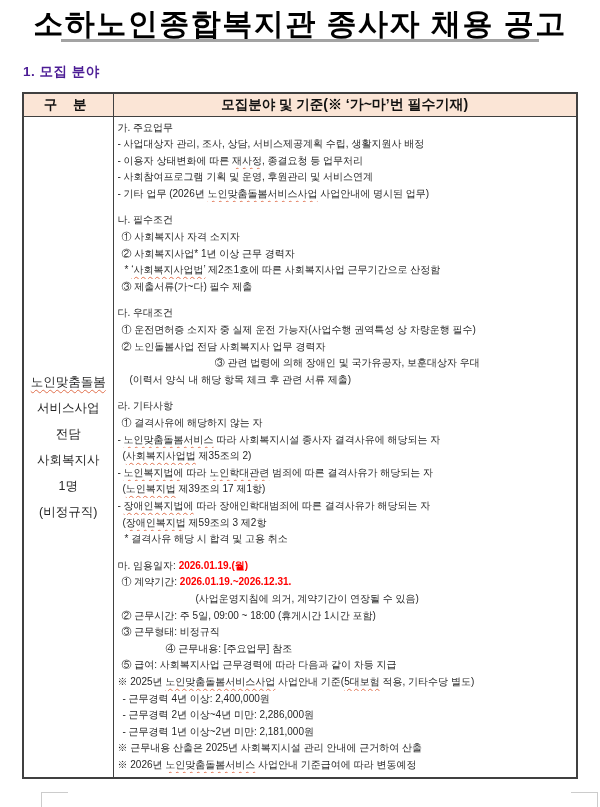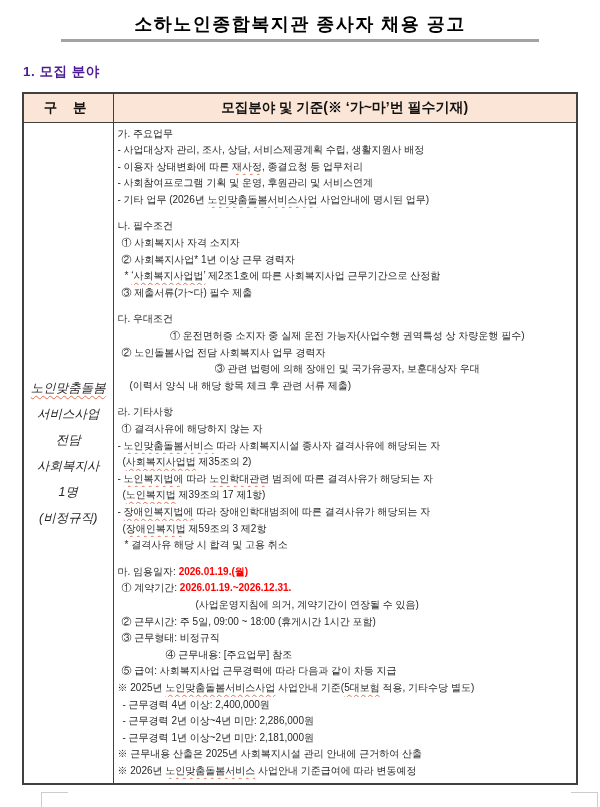--- a/index.html
+++ b/index.html
@@ -14,7 +14,7 @@
   .title-wrap { padding-top: 10px; text-align: center; }
   .title-text {
     display: inline-block;
-    font-size: 18px;
+    font-size: 30px;
     font-weight: bold;
     letter-spacing: 1.5px;
     color: #000;

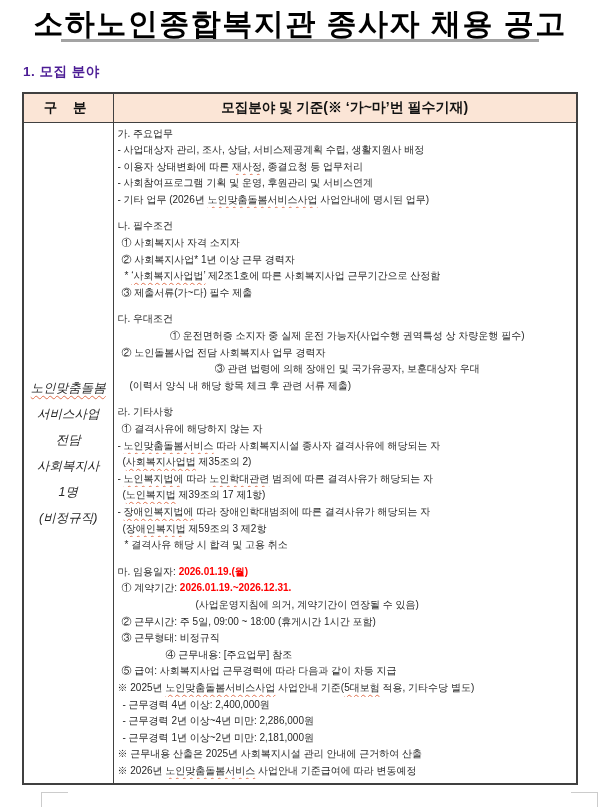--- a/index.html
+++ b/index.html
@@ -46,7 +46,7 @@
   th.c1 { width: 90px; }
   thead th {
     background: var(--header-bg, #fbe5d6);
-    height: 29px;
+    height: 23px;
     font-size: 13.5px;
     font-weight: bold;
     color: #111;

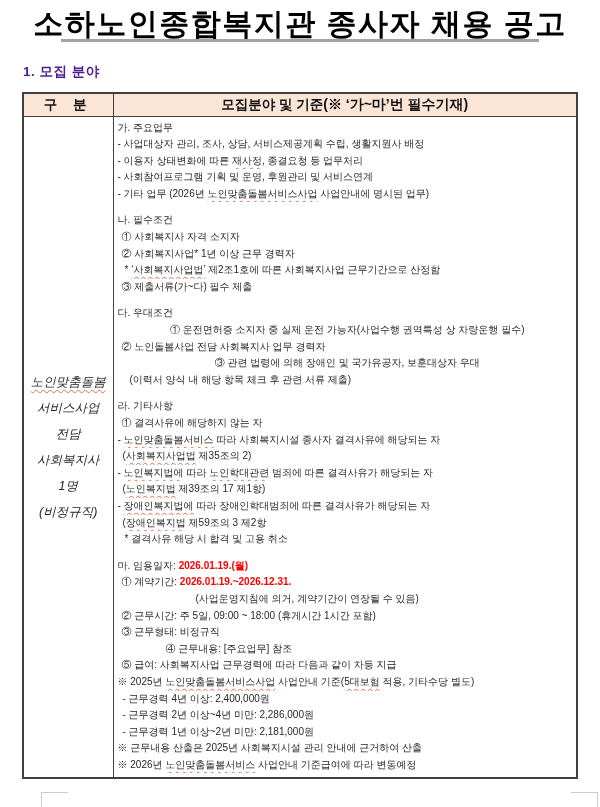--- a/index.html
+++ b/index.html
@@ -138,7 +138,7 @@
             </div>
             <div class="sec">
               <div class="line"><span>다. 우대조건</span></div>
-              <div class="line" style="padding-left: 4px; text-align: center;"><span>① 운전면허증 소지자 중 실제 운전 가능자(사업수행 권역특성 상 차량운행 필수)</span></div>
+              <div class="line" style="padding-left: 4px;"><span>① 운전면허증 소지자 중 실제 운전 가능자(사업수행 권역특성 상 차량운행 필수)</span></div>
               <div class="line" style="padding-left: 4px;"><span>② 노인돌봄사업 전담 사회복지사 업무 경력자</span></div>
               <div class="line" style="padding-left: 4px; text-align: center;"><span>③ 관련 법령에 의해 장애인 및 국가유공자, 보훈대상자 우대</span></div>
               <div class="line" style="padding-left: 12px;"><span>(이력서 양식 내 해당 항목 체크 후 관련 서류 제출)</span></div>

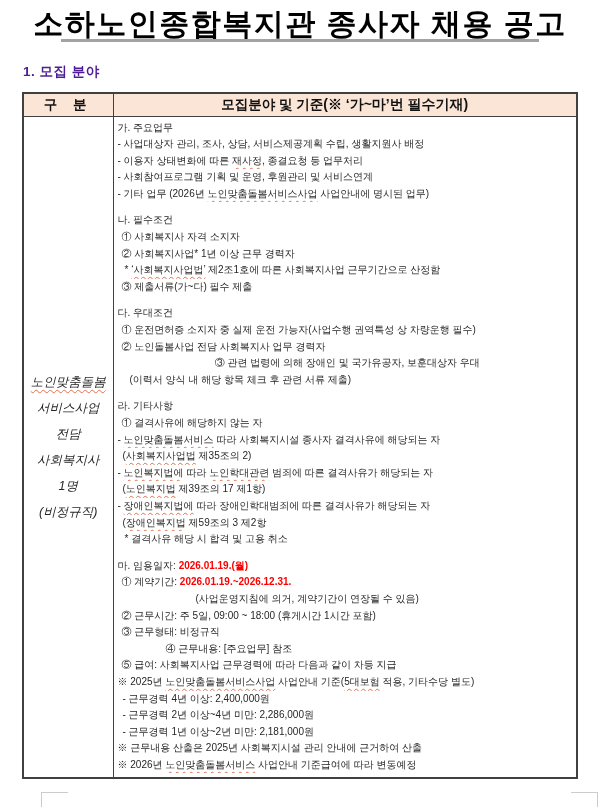--- a/index.html
+++ b/index.html
@@ -61,7 +61,7 @@
     font-size: 12.5px;
     color: #262626;
   }
-  #leftLines .line { height: 26px; line-height: 26px; font-style: italic; }
+  #leftLines .line { height: 26px; line-height: 26px; }
   td.right-cell {
     vertical-align: top;
     padding: 3px 3px 4px 4px;

